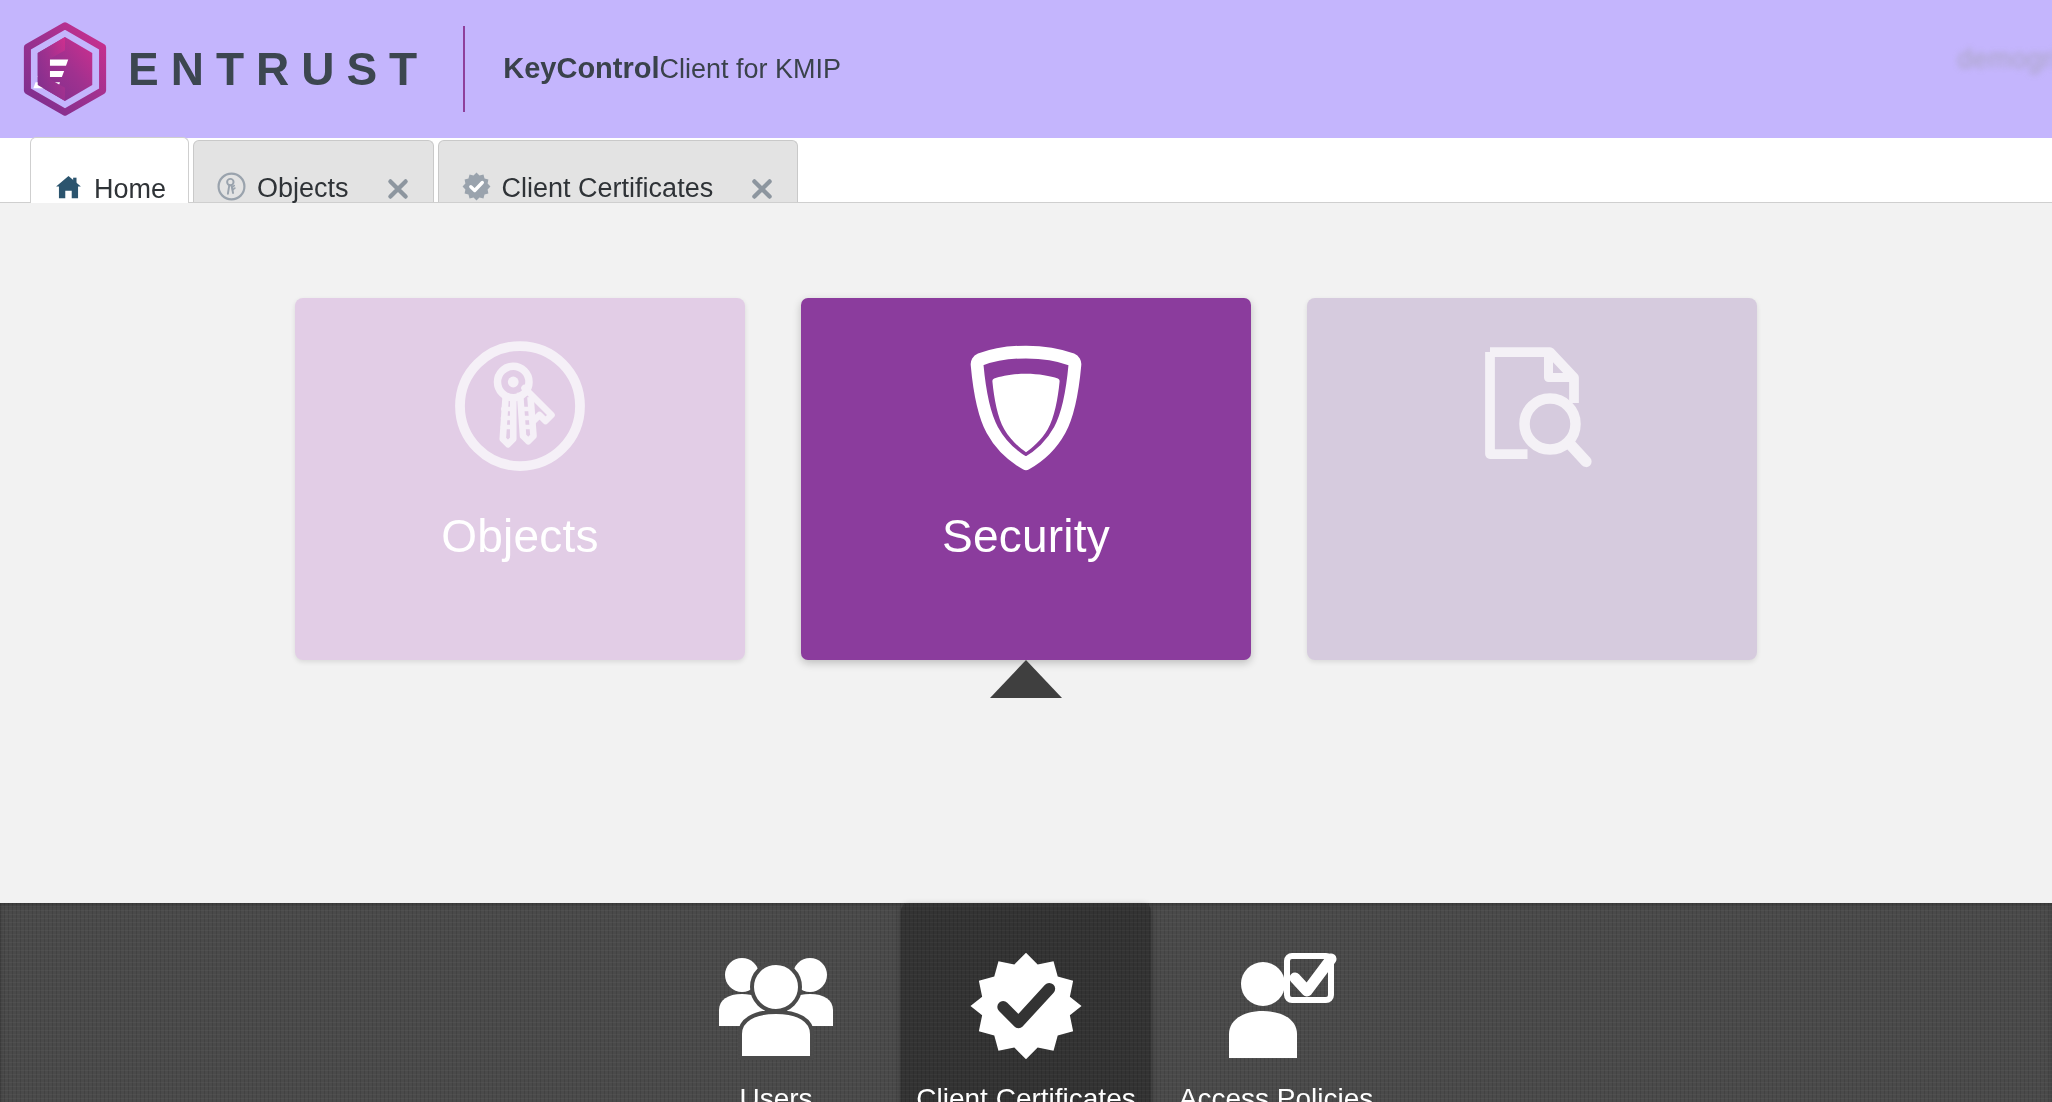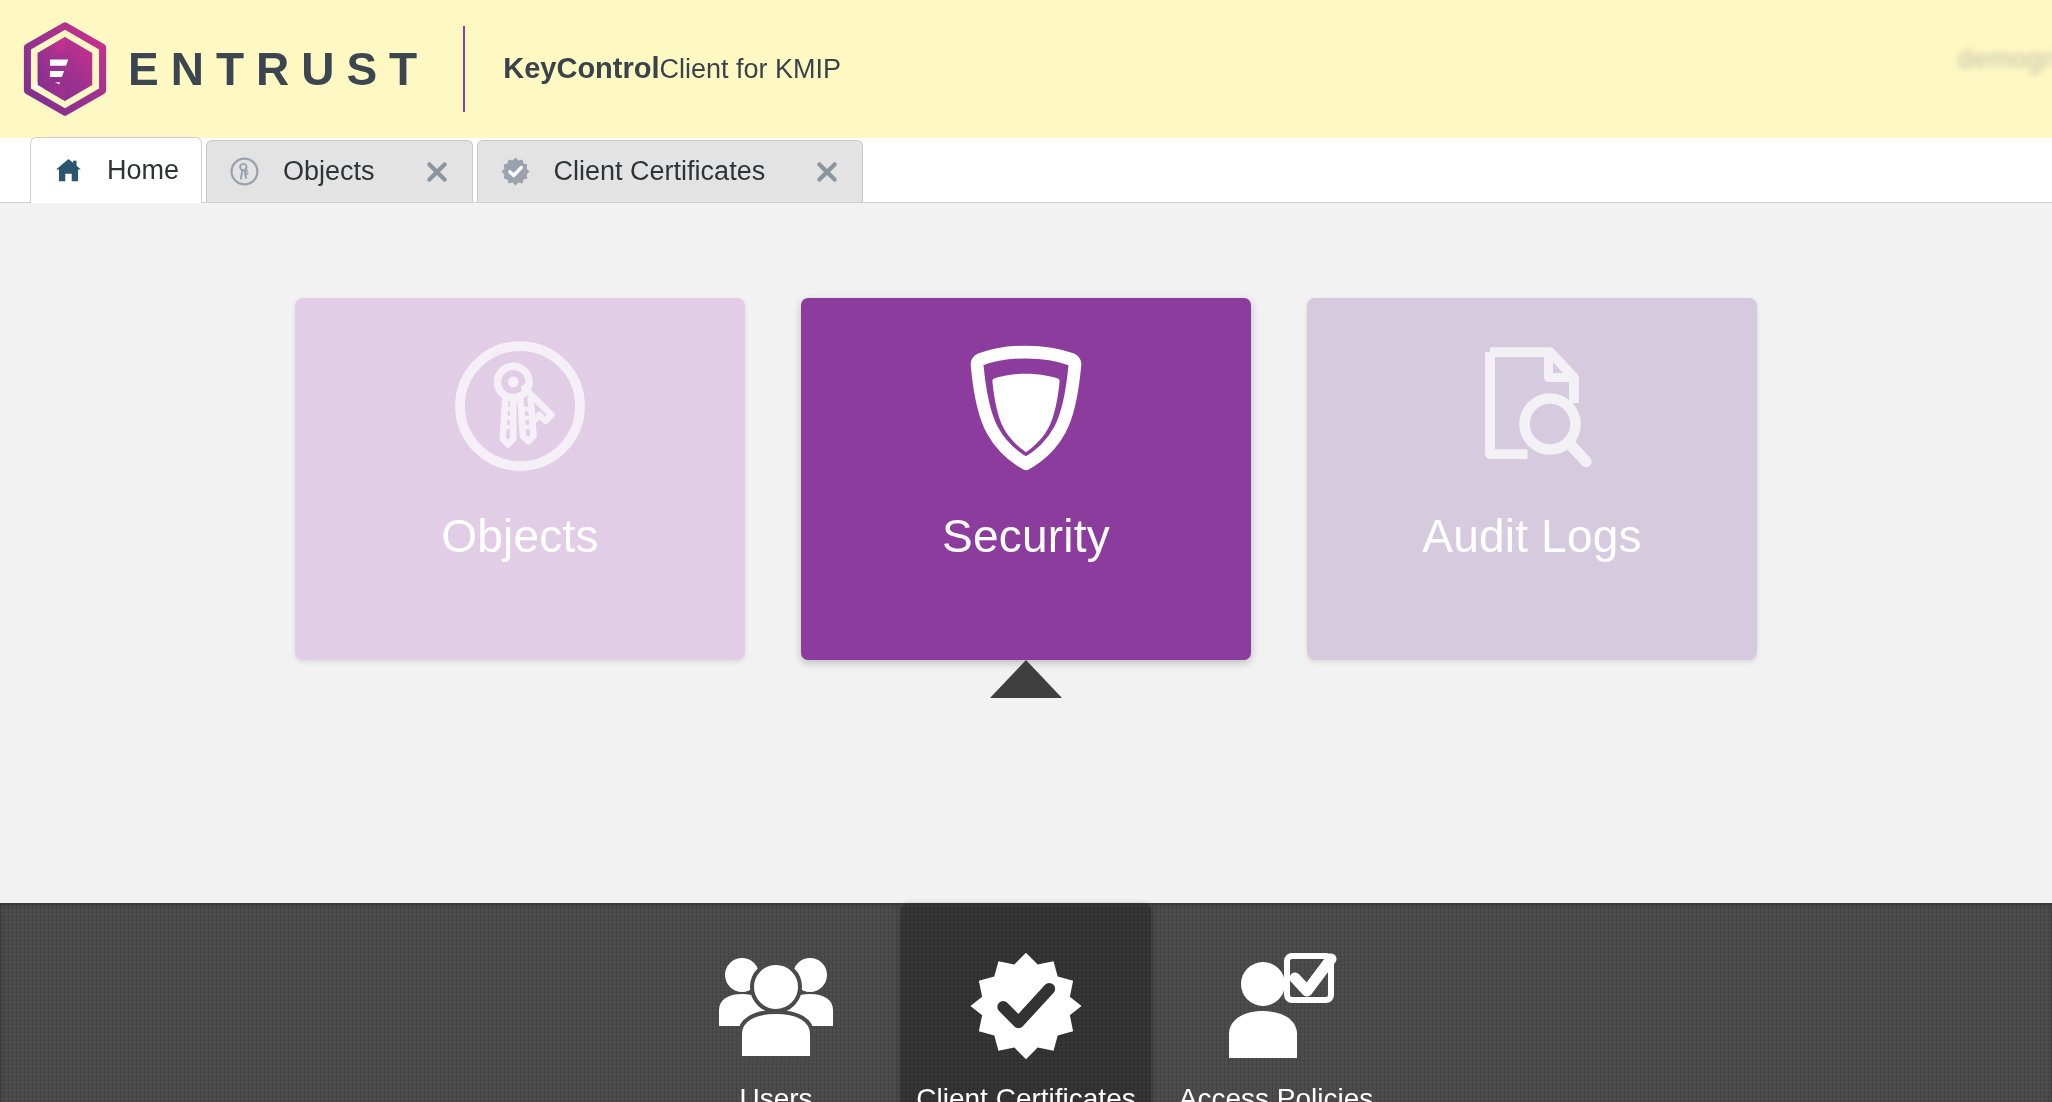--- a/index.html
+++ b/index.html
@@ -29,7 +29,7 @@
   .header {
     position: relative;
     height: 138px;
-    background: #fef9c3;
+    background: #c4b5fd;
     display: flex;
     align-items: center;
     padding-left: 18px;

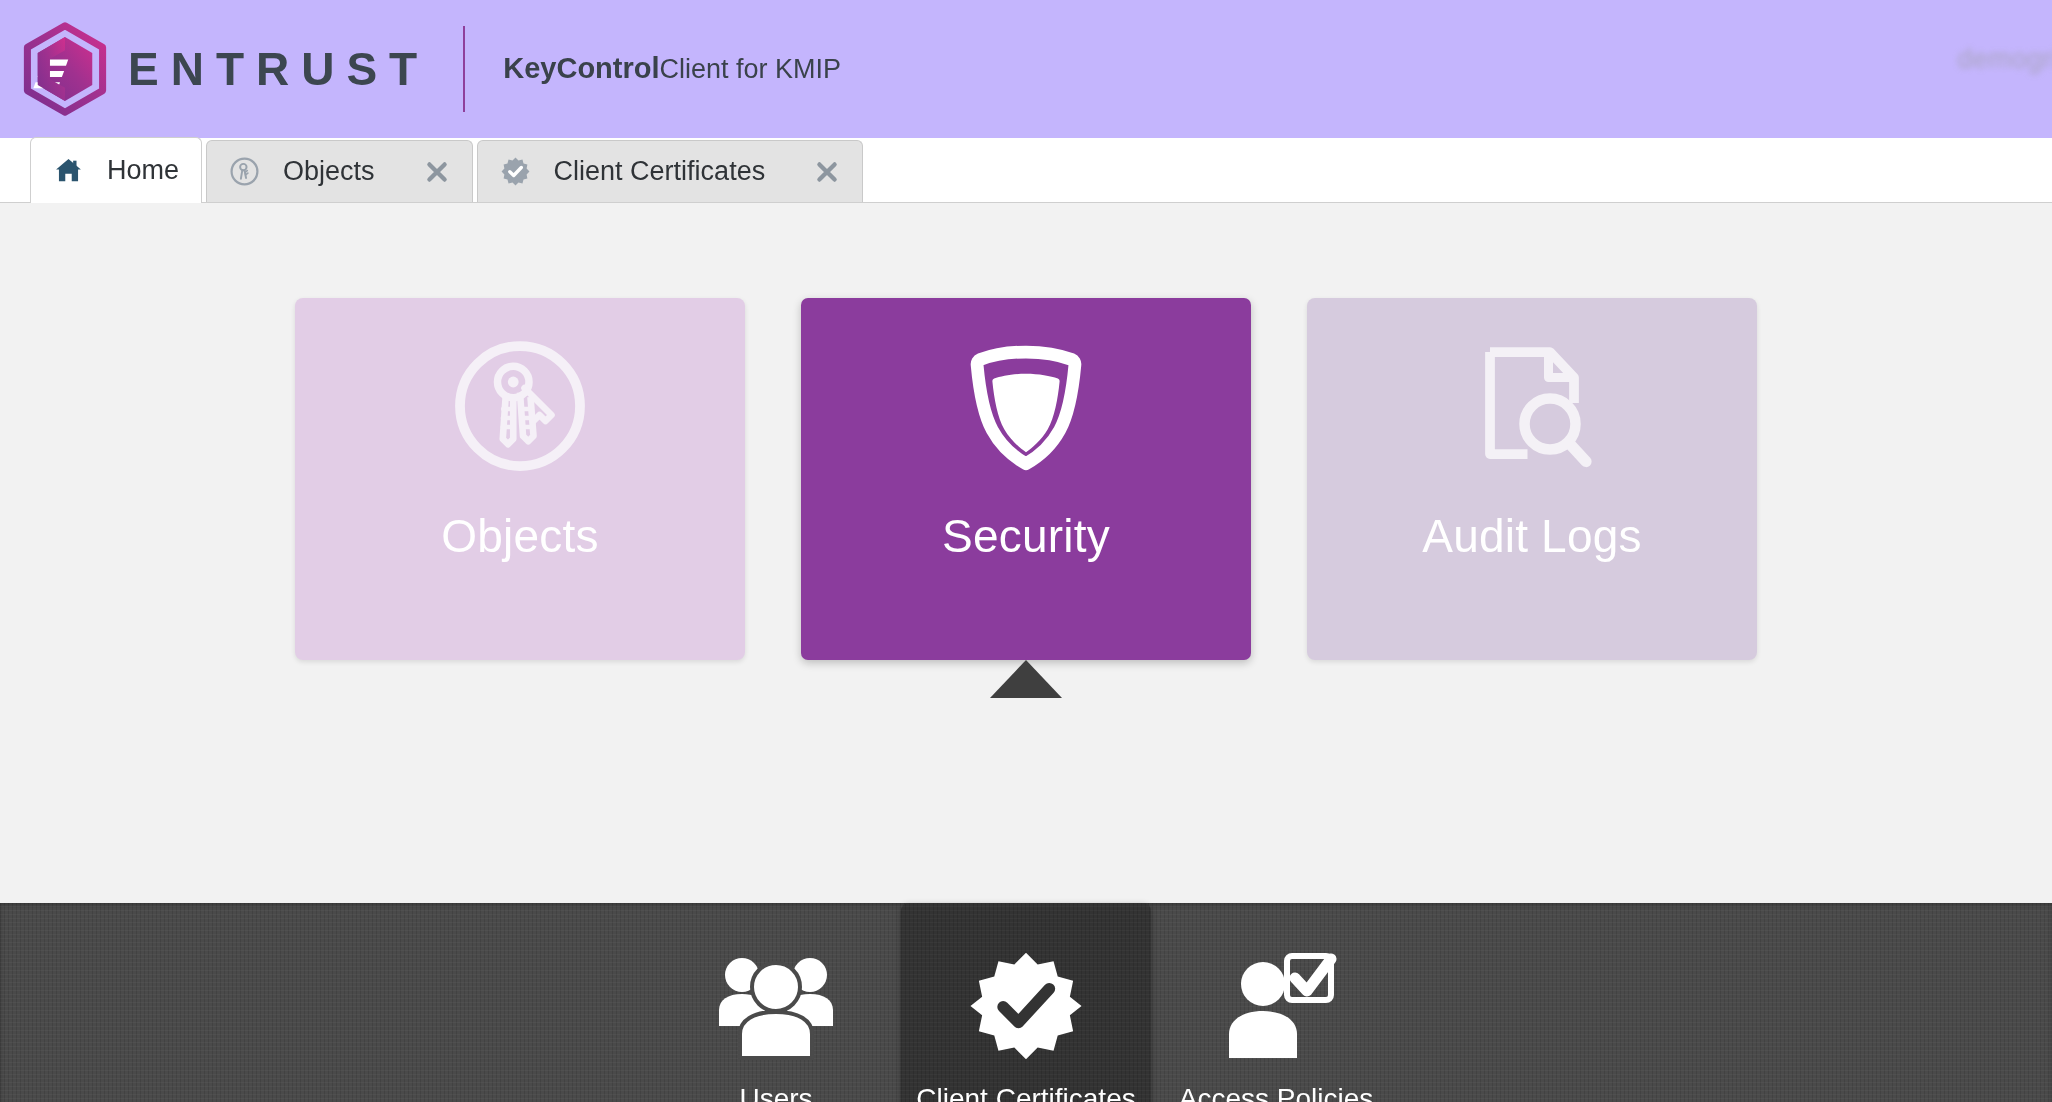--- a/index.html
+++ b/index.html
@@ -115,9 +115,9 @@
     position: relative;
     height: 62px;
     display: flex;
-    align-items: center;
-    gap: 23px;
-    padding: 8px 22px;
+    align-items: flex-end;
+    gap: 10px;
+    padding: 0 22px;
     border: 1px solid #c9c9c9;
     border-bottom: none;
     border-radius: 6px 6px 0 0;

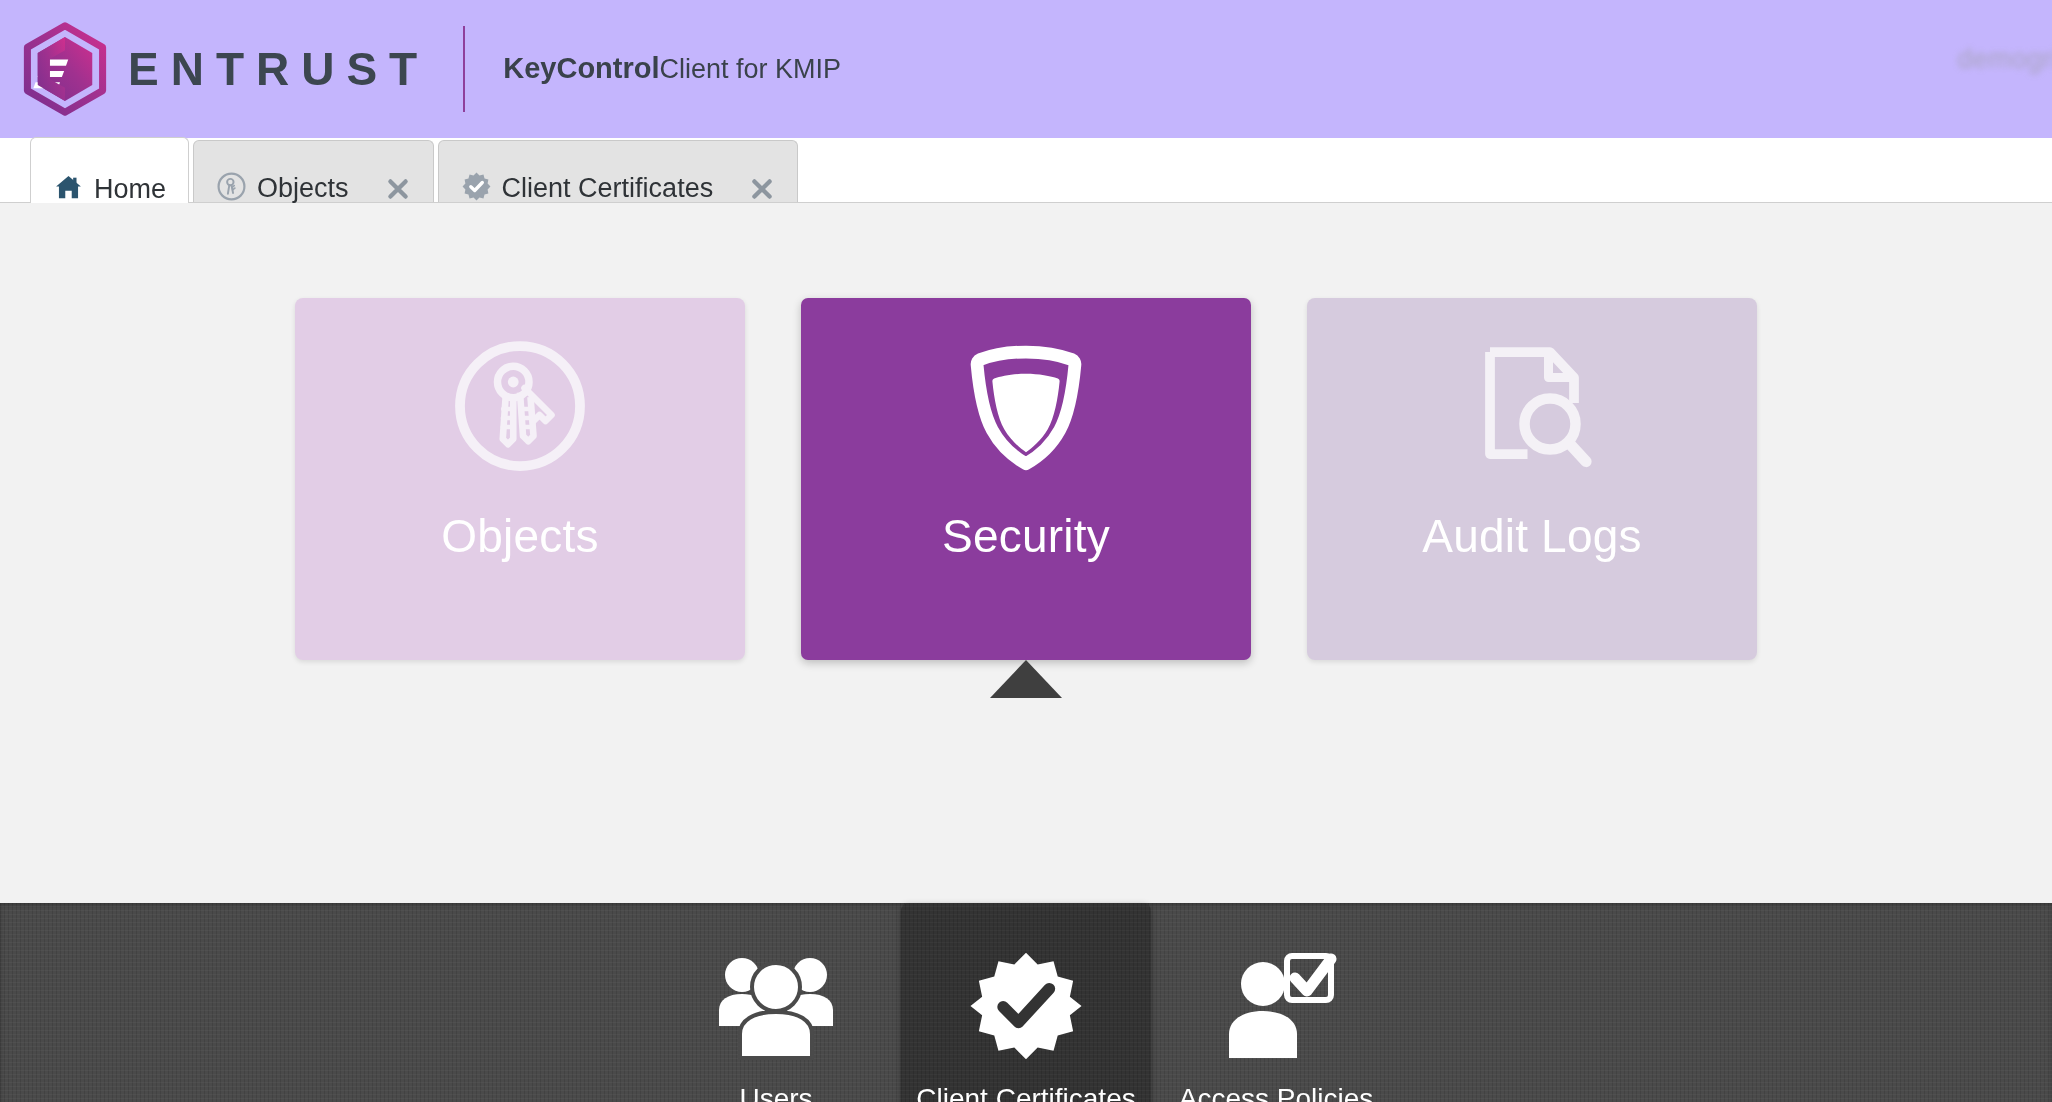--- a/index.html
+++ b/index.html
@@ -398,7 +398,6 @@
             <path d="M74.5 74.5 L86 87" stroke="#f4f1f6" stroke-width="7.5" stroke-linecap="round"></path>
           </svg>
         </div>
-        <div class="tile-label">Audit Logs</div>
       </div>
     </div>
 

